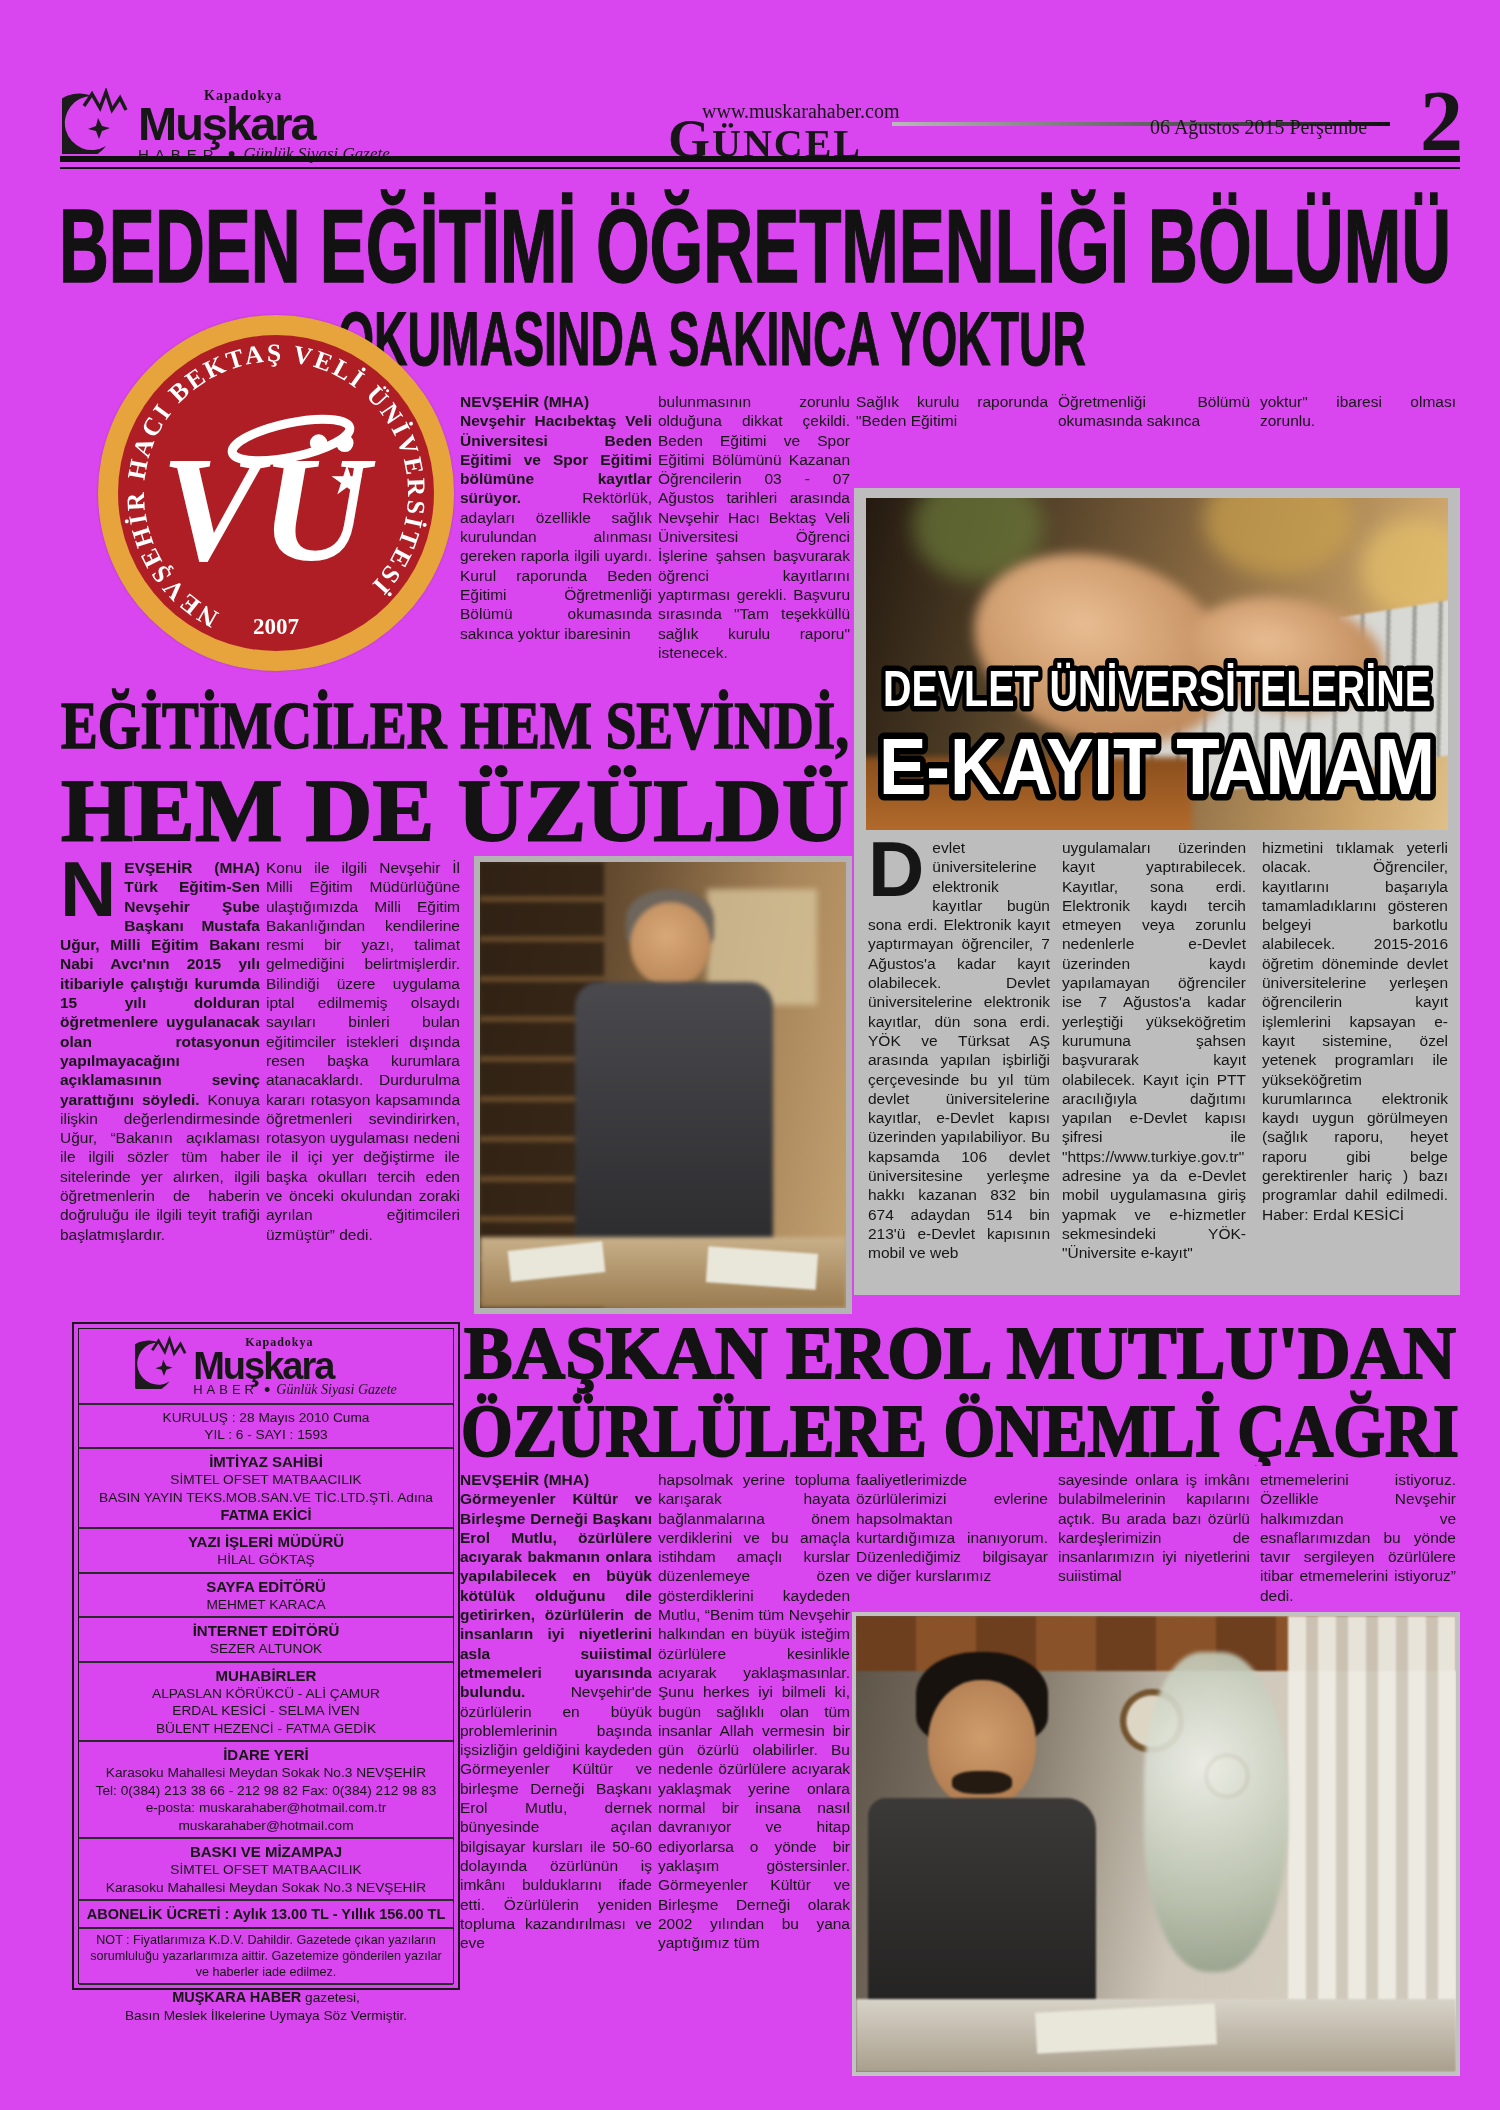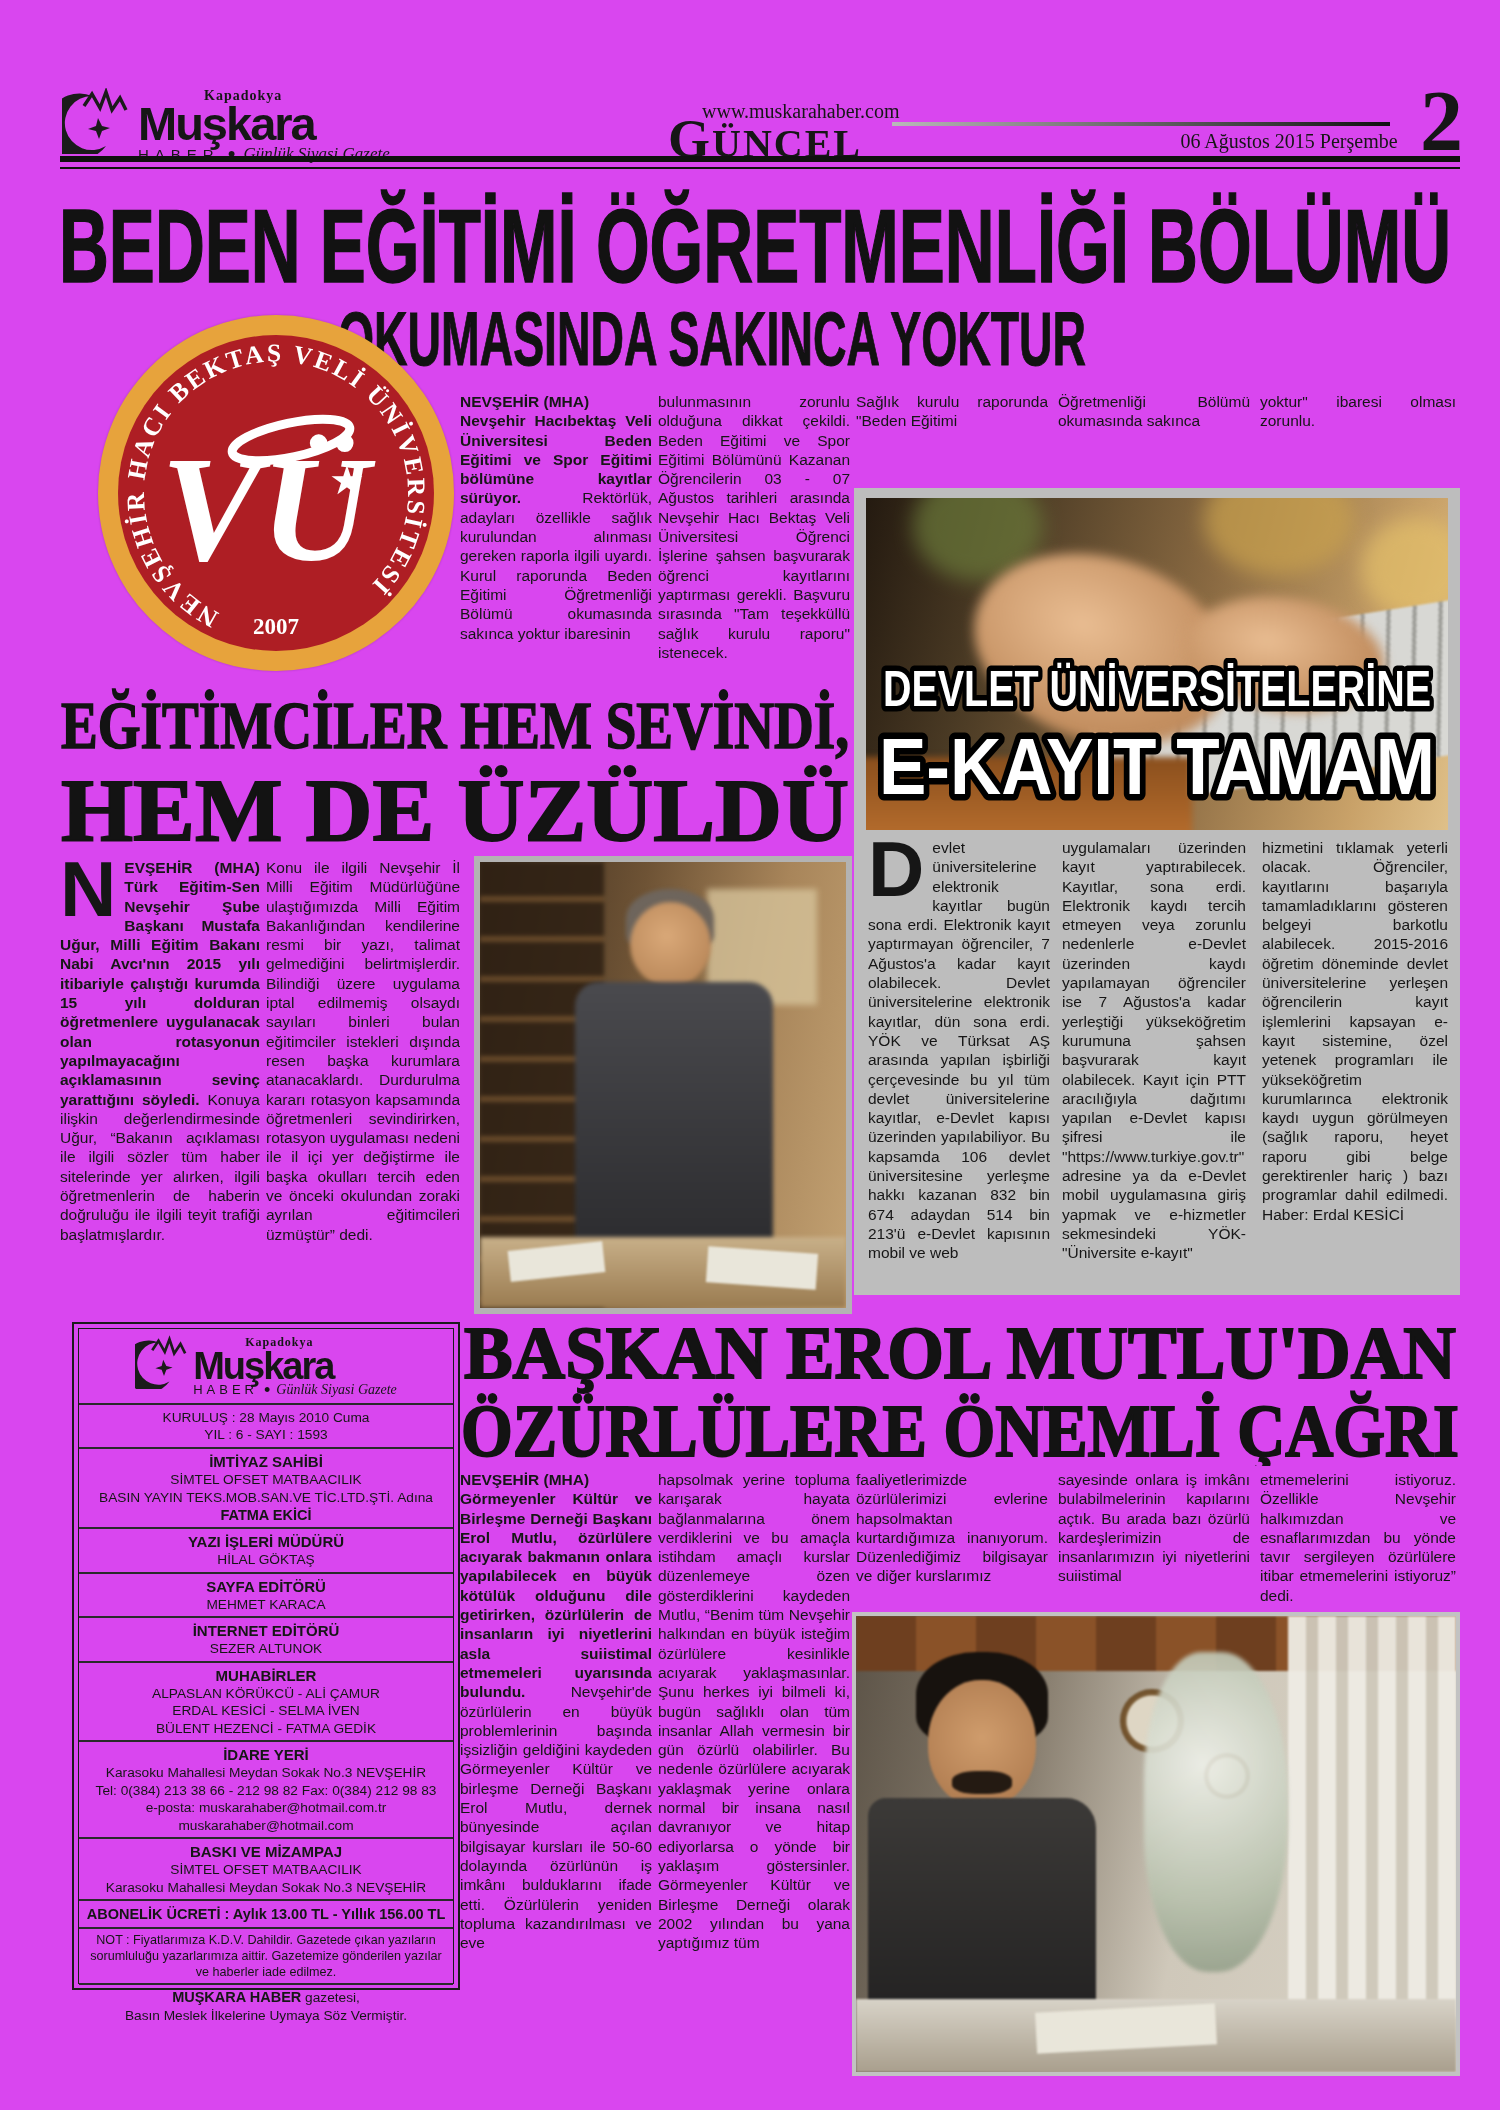--- a/index.html
+++ b/index.html
@@ -97,7 +97,7 @@
   <div class="abs hdr-url" style="left:702px;top:100px;">www.muskarahaber.com</div>
   <div class="abs hdr-section" style="left:668px;top:108px;">GÜNCEL</div>
   <div class="abs hdr-grad" style="left:892px;top:122px;width:498px;"></div>
-  <div class="abs hdr-date" style="left:1150px;top:130px;width:278px;text-align:center;">06 Ağustos 2015 Perşembe</div>
+  <div class="abs hdr-date" style="left:1150px;top:116px;width:278px;text-align:left;">06 Ağustos 2015 Perşembe</div>
   <div class="abs hdr-pageno" style="left:1420px;top:86px;">2</div>
 
   <div class="abs rule-thick" style="left:60px;top:156px;width:1400px;"></div>

